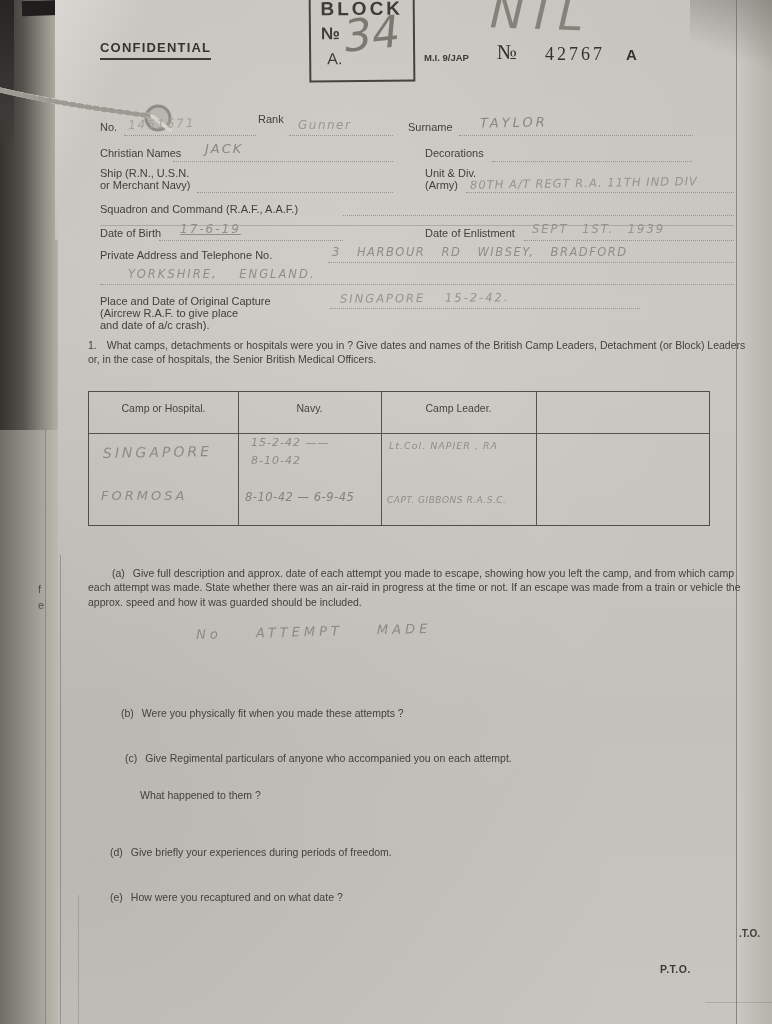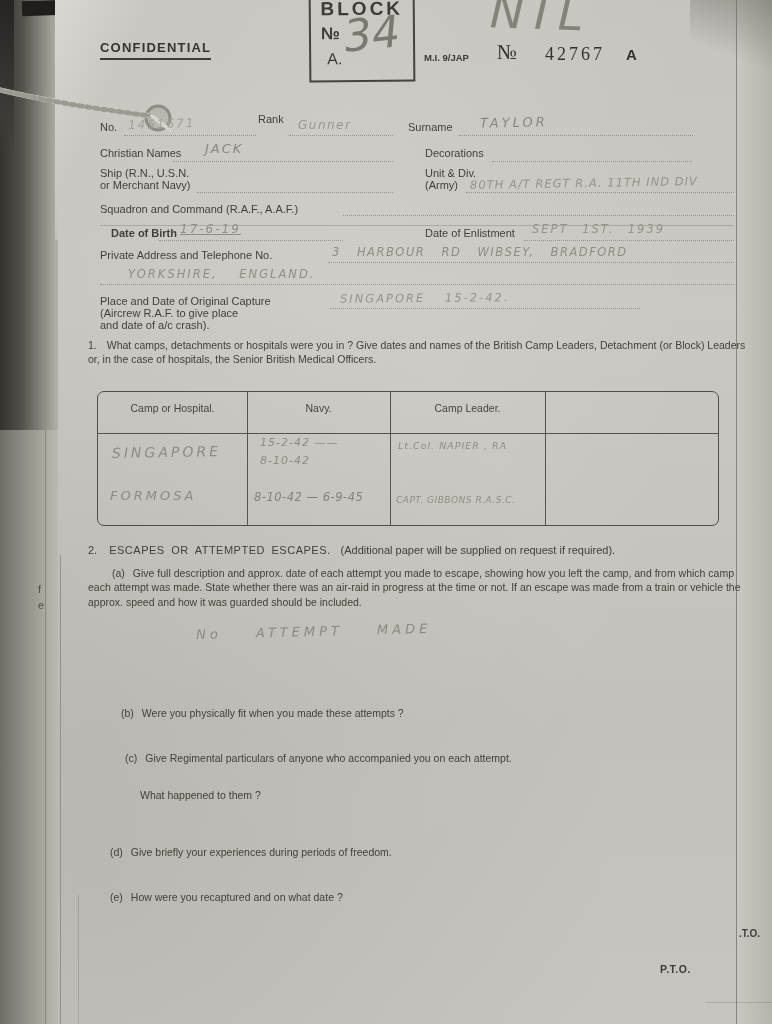--- a/index.html
+++ b/index.html
@@ -107,7 +107,7 @@
   <div class="fline fdot" style="left:343px;top:215px;width:391px;"></div>
   <div class="fline" style="left:100px;top:225px;width:634px;opacity:.6;"></div>
 
-  <span class="lbl" style="left:111px;top:227px;font-weight:bold;">Date of Birth</span>
+  <span class="lbl" style="left:100px;top:227px;">Date of Birth</span>
   <div class="fline fdot" style="left:159px;top:240px;width:184px;"></div>
   <span class="hw hwc" style="left:180px;top:222px;font-size:12px;color:#918e86;text-decoration:underline;">17-6-19</span>
   <span class="lbl" style="left:425px;top:227px;">Date of Enlistment</span>

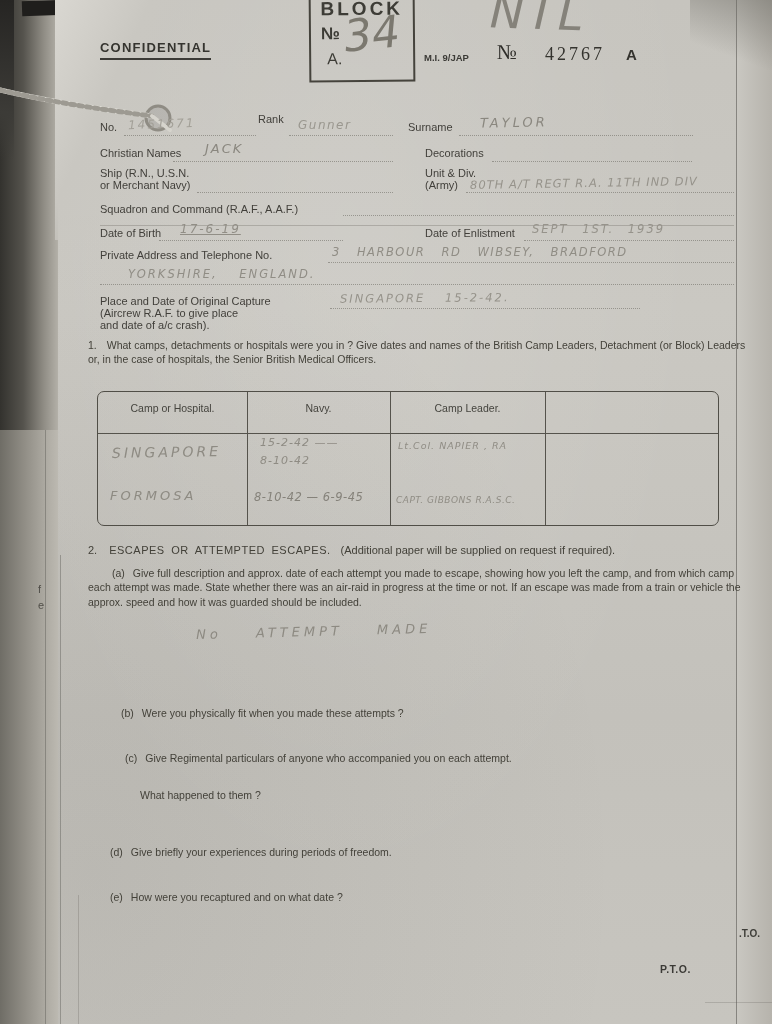--- a/index.html
+++ b/index.html
@@ -130,7 +130,7 @@
     <span style="margin-right:10px;">1.</span><span>What camps, detachments or hospitals were you in ?  Give dates and names of the British Camp Leaders, Detachment (or Block) Leaders or, in the case of hospitals, the Senior British Medical Officers.</span>
   </p>
 
-  <div class="tbl" style="left:97px;top:391px;width:620px;height:133px;border-radius:7px;">
+  <div class="tbl" style="left:88px;top:391px;width:620px;height:133px;">
     <div class="vline" style="left:149px;"></div>
     <div class="vline" style="left:292px;"></div>
     <div class="vline" style="left:447px;"></div>

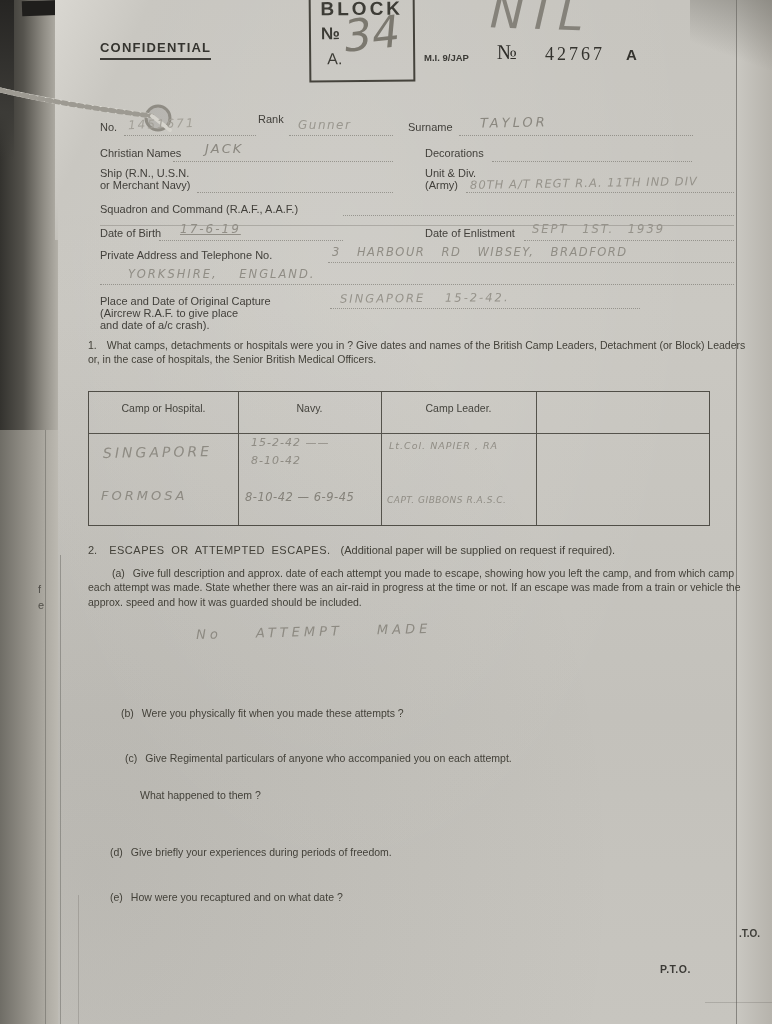--- a/index.html
+++ b/index.html
@@ -150,9 +150,6 @@
     <span class="hw" style="left:298px;top:103px;font-size:9px;letter-spacing:.5px;color:#908d85;">CAPT. GIBBONS R.A.S.C.</span>
   </div>
 
-  <p class="par" style="left:88px;top:543px;width:660px;margin:0;font-size:11px;">
-    <span style="margin-right:12px;">2.</span><span style="letter-spacing:.5px;word-spacing:3px;margin-right:10px;">ESCAPES OR ATTEMPTED ESCAPES.</span><span>(Additional paper will be supplied on request if required).</span>
-  </p>
 
   <p class="par" style="left:88px;top:566px;width:660px;margin:0;text-indent:24px;">
     <span style="margin-right:8px;">(a)</span><span>Give full description and approx. date of each attempt you made to escape, showing how you left the camp, and from which camp each attempt was made.  State whether there was an air-raid in progress at the time or not.  If an escape was made from a train or vehicle the approx. speed and how it was guarded should be included.</span>

